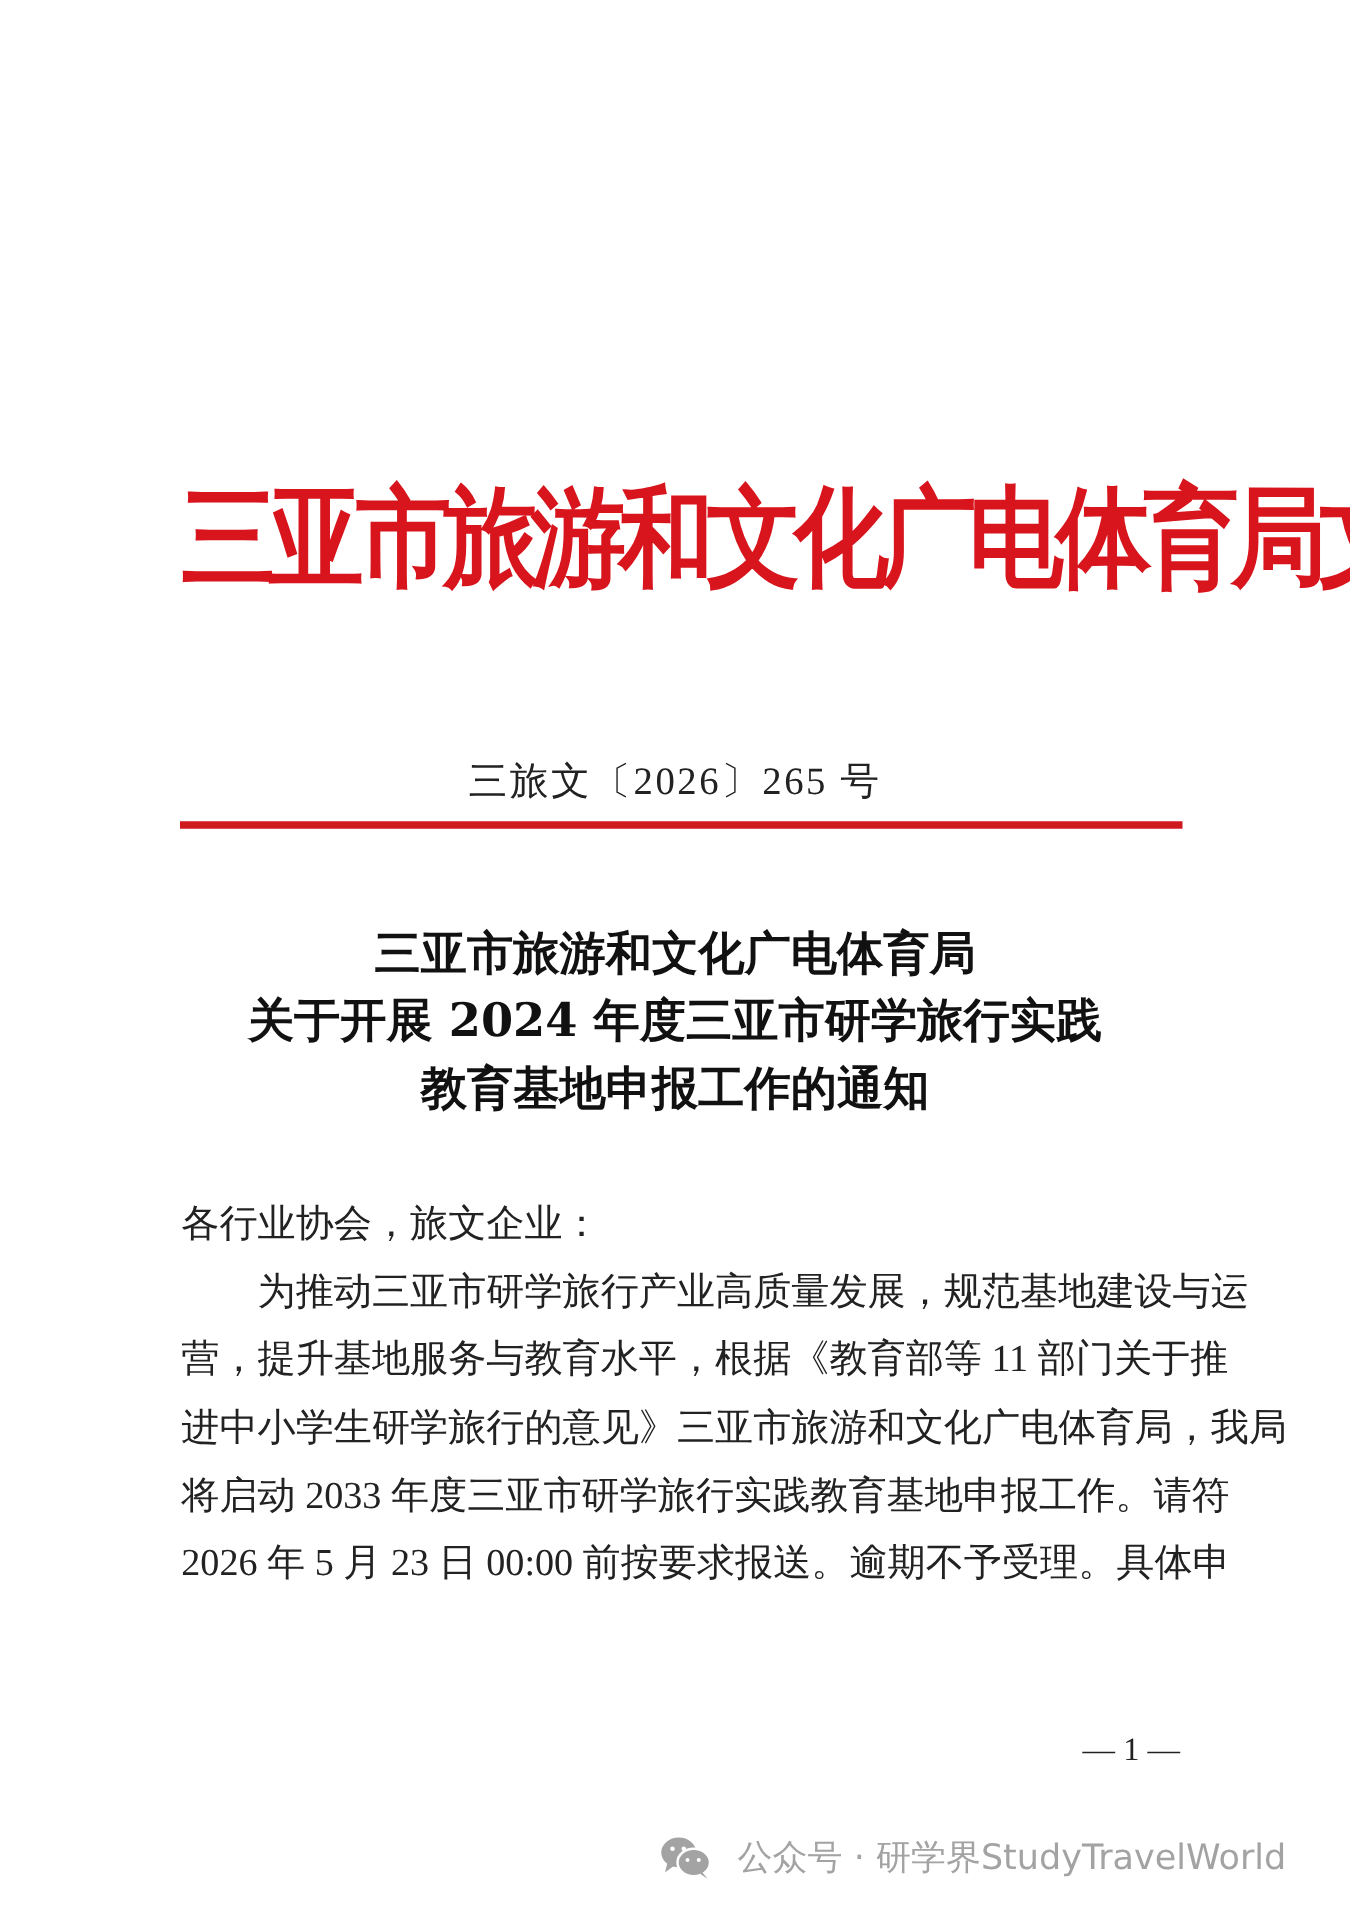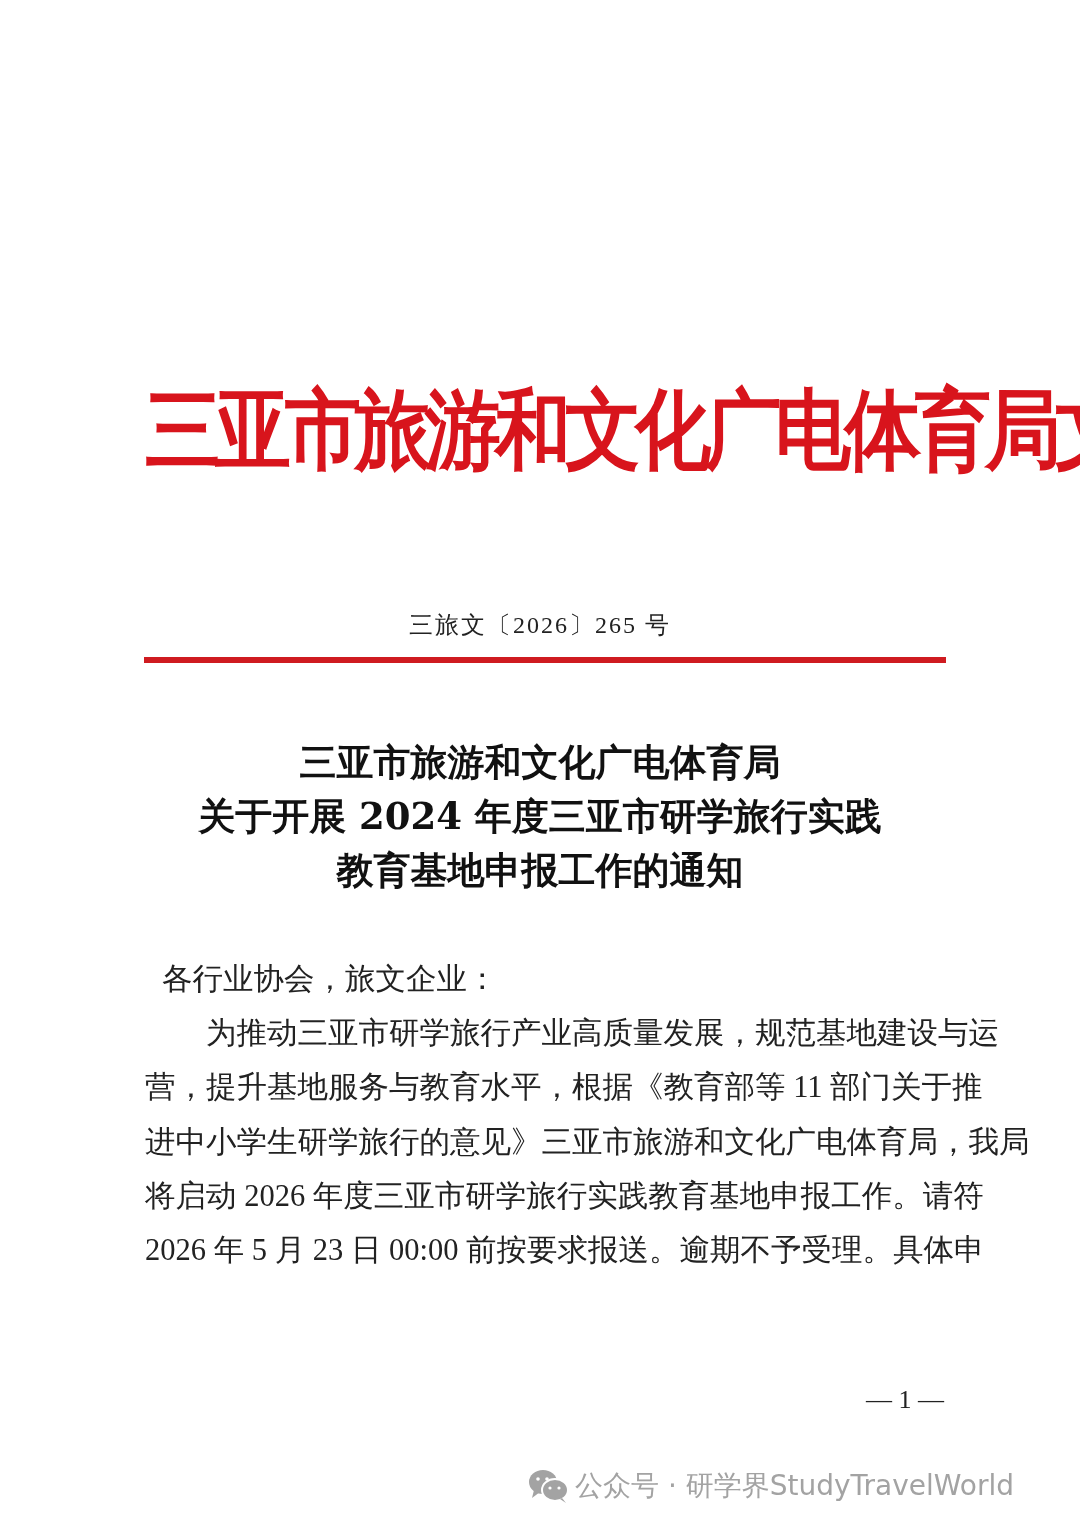--- a/index.html
+++ b/index.html
@@ -18,7 +18,7 @@
     .doc-number {
       position: absolute; left: 0; width: 1080px; top: 603px; height: 44px;
       text-align: center; font-family: "Liberation Serif", "DejaVu Serif", serif;
-      font-size: 24px; line-height: 44px; color: #222; letter-spacing: 2px;
+      font-size: 31px; line-height: 44px; color: #222; letter-spacing: 2px;
     }
 
     .red-rule {

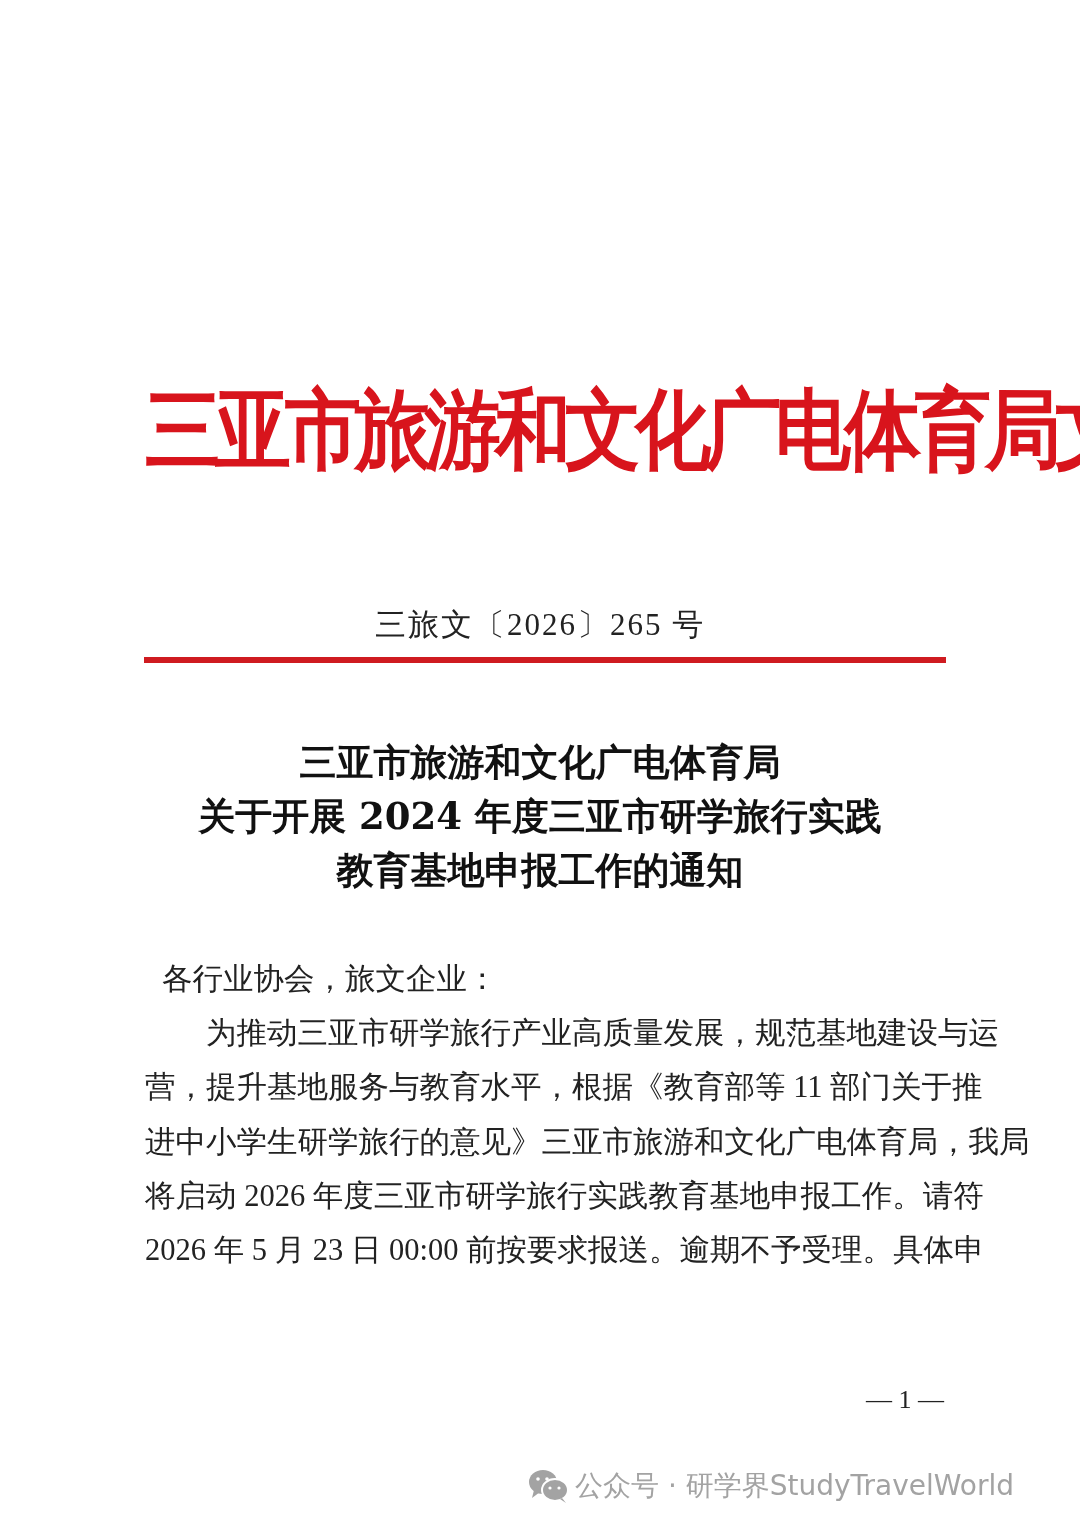--- a/index.html
+++ b/index.html
@@ -39,7 +39,7 @@
       font-size: 30.5px; line-height: 54.2px; color: #222;
     }
     .body-line { display: block; white-space: nowrap; height: 54.2px; text-align: justify; text-align-last: justify; }
-    .salutation { text-align: right; text-align-last: left; margin-left: 17px; }
+    .salutation { text-align: right; text-align-last: left; }
     .indent { padding-left: 61px; }
 
     .page-number {

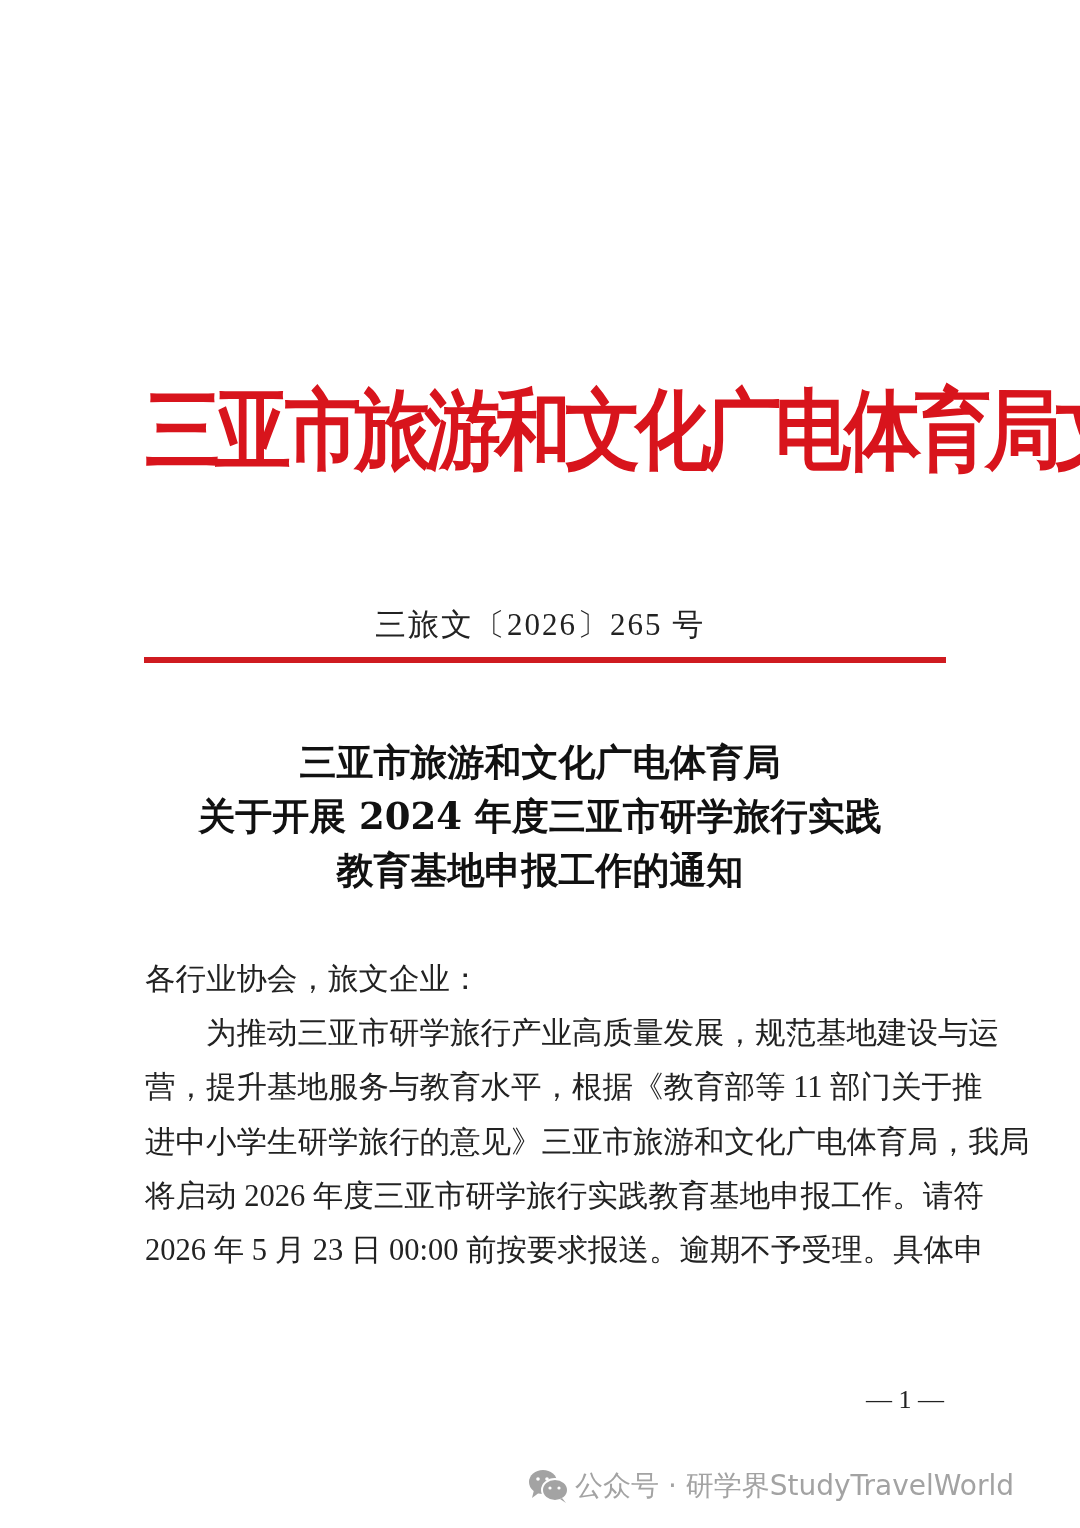--- a/index.html
+++ b/index.html
@@ -78,7 +78,7 @@
     <span class="body-line indent">为推动三亚市研学旅行产业高质量发展，规范基地建设与运</span>
     <span class="body-line">营，提升基地服务与教育水平，根据《教育部等 11 部门关于推</span>
     <span class="body-line">进中小学生研学旅行的意见》三亚市旅游和文化广电体育局，我局</span>
-    <span class="body-line">将启动 2026 年度三亚市研学旅行实践教育基地申报工作。请符</span>
+    <span class="body-line">将启动 2033 年度三亚市研学旅行实践教育基地申报工作。请符</span>
     <span class="body-line">2026 年 5 月 23 日 00:00 前按要求报送。逾期不予受理。具体申</span>
   </div>
 

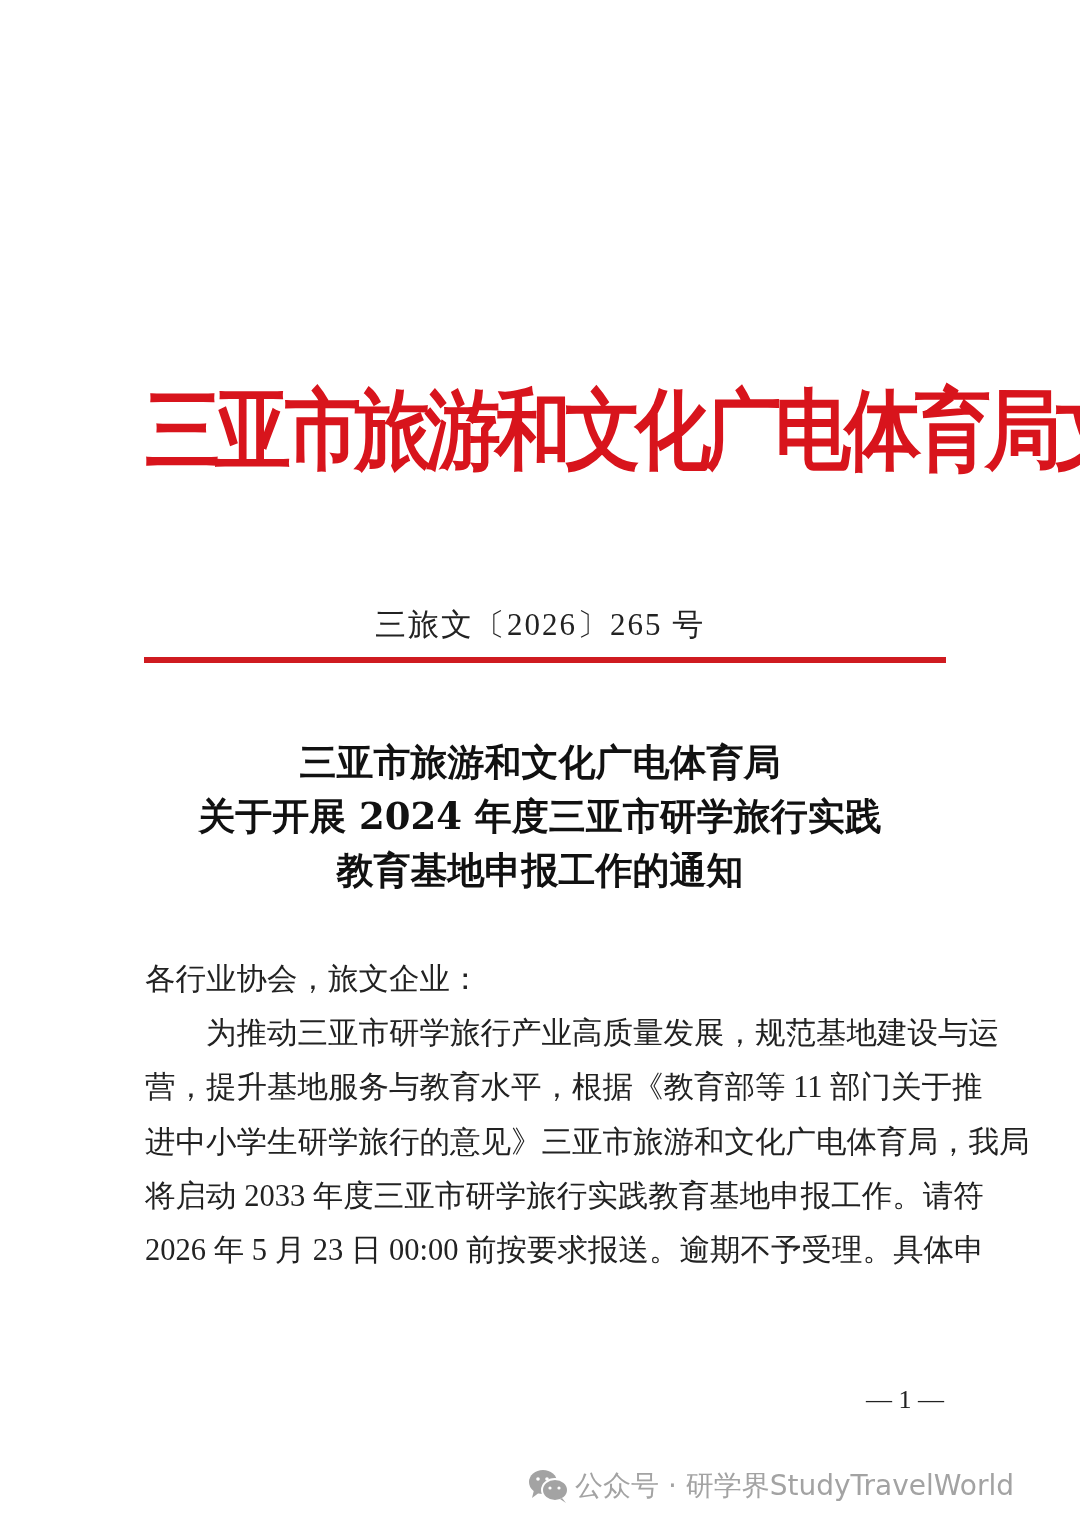--- a/index.html
+++ b/index.html
@@ -50,7 +50,7 @@
 
     .watermark {
       position: absolute; left: 528px; top: 1462px; height: 48px;
-      display: flex; align-items: center; gap: 5px;
+      display: flex; align-items: center; gap: 20px;
       font-family: "DejaVu Sans", "Liberation Sans", sans-serif;
       font-size: 28px; color: #a3a3a3; white-space: nowrap;
     }

